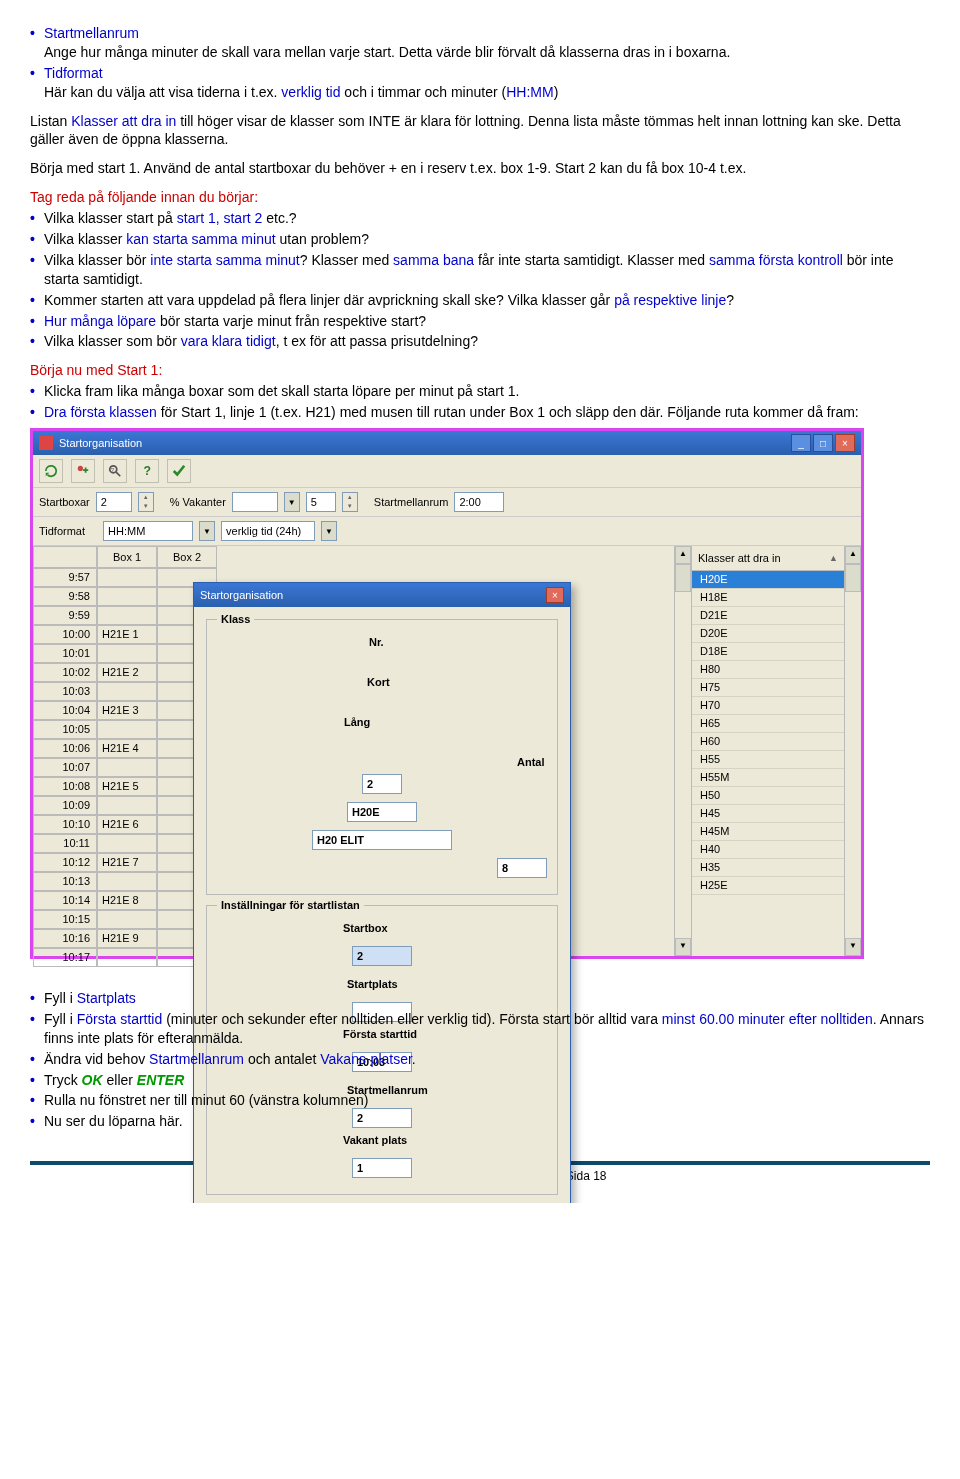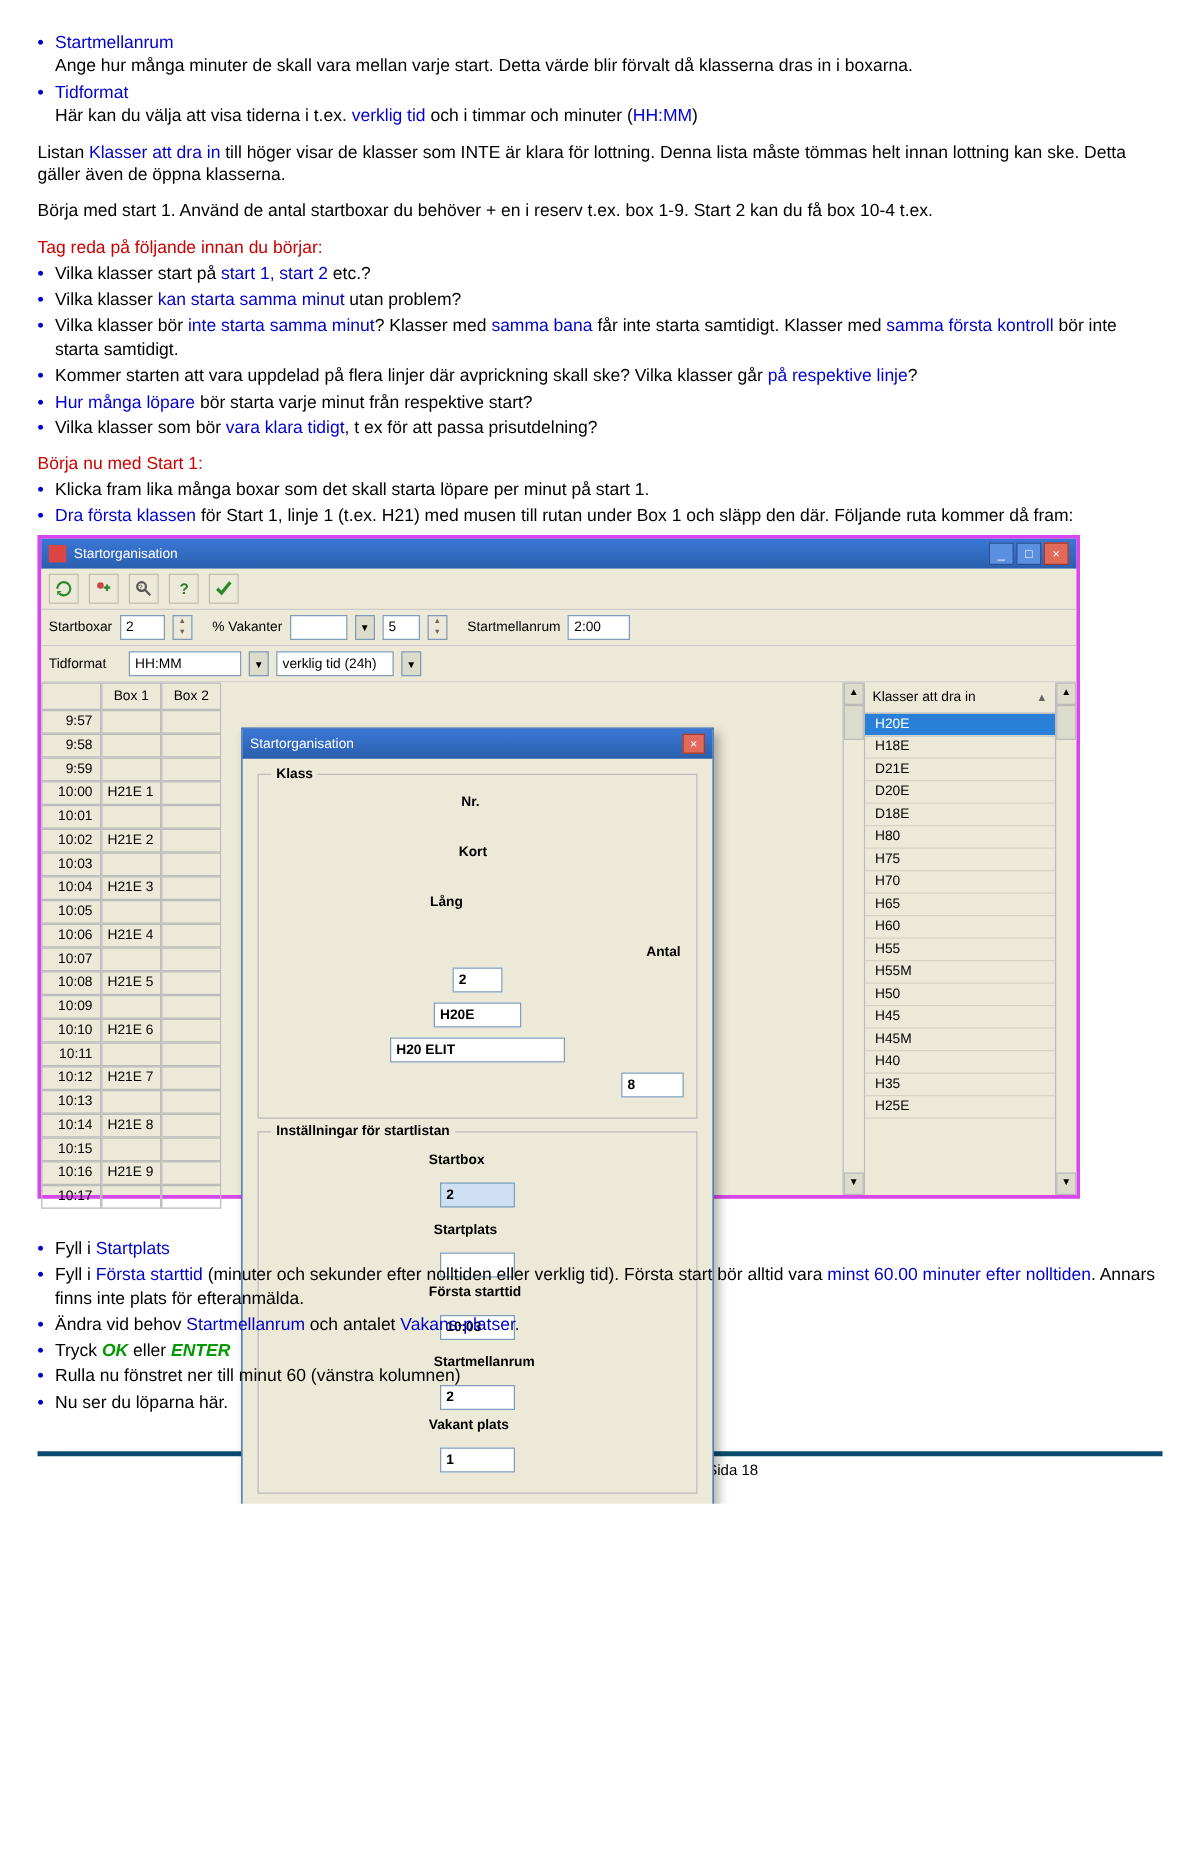--- a/index.html
+++ b/index.html
@@ -60,7 +60,7 @@
   .time-col { width:48px; background:#ece9d8; }
   .time-header { height:20px; border:1px solid #bbb; }
   .time-cell { height:17px; border:1px solid #bbb; text-align:right; padding-right:6px; line-height:17px; }
-  .box-col { width:48px; background:#ece9d8; }
+  .box-col { width:60px; background:#ece9d8; }
   .box-header { height:20px; border:1px solid #bbb; text-align:center; line-height:20px; }
   .box-cell { height:17px; border:1px solid #bbb; padding-left:4px; line-height:17px; }
   .sc-mid { flex:1; background:#ece9d8; }

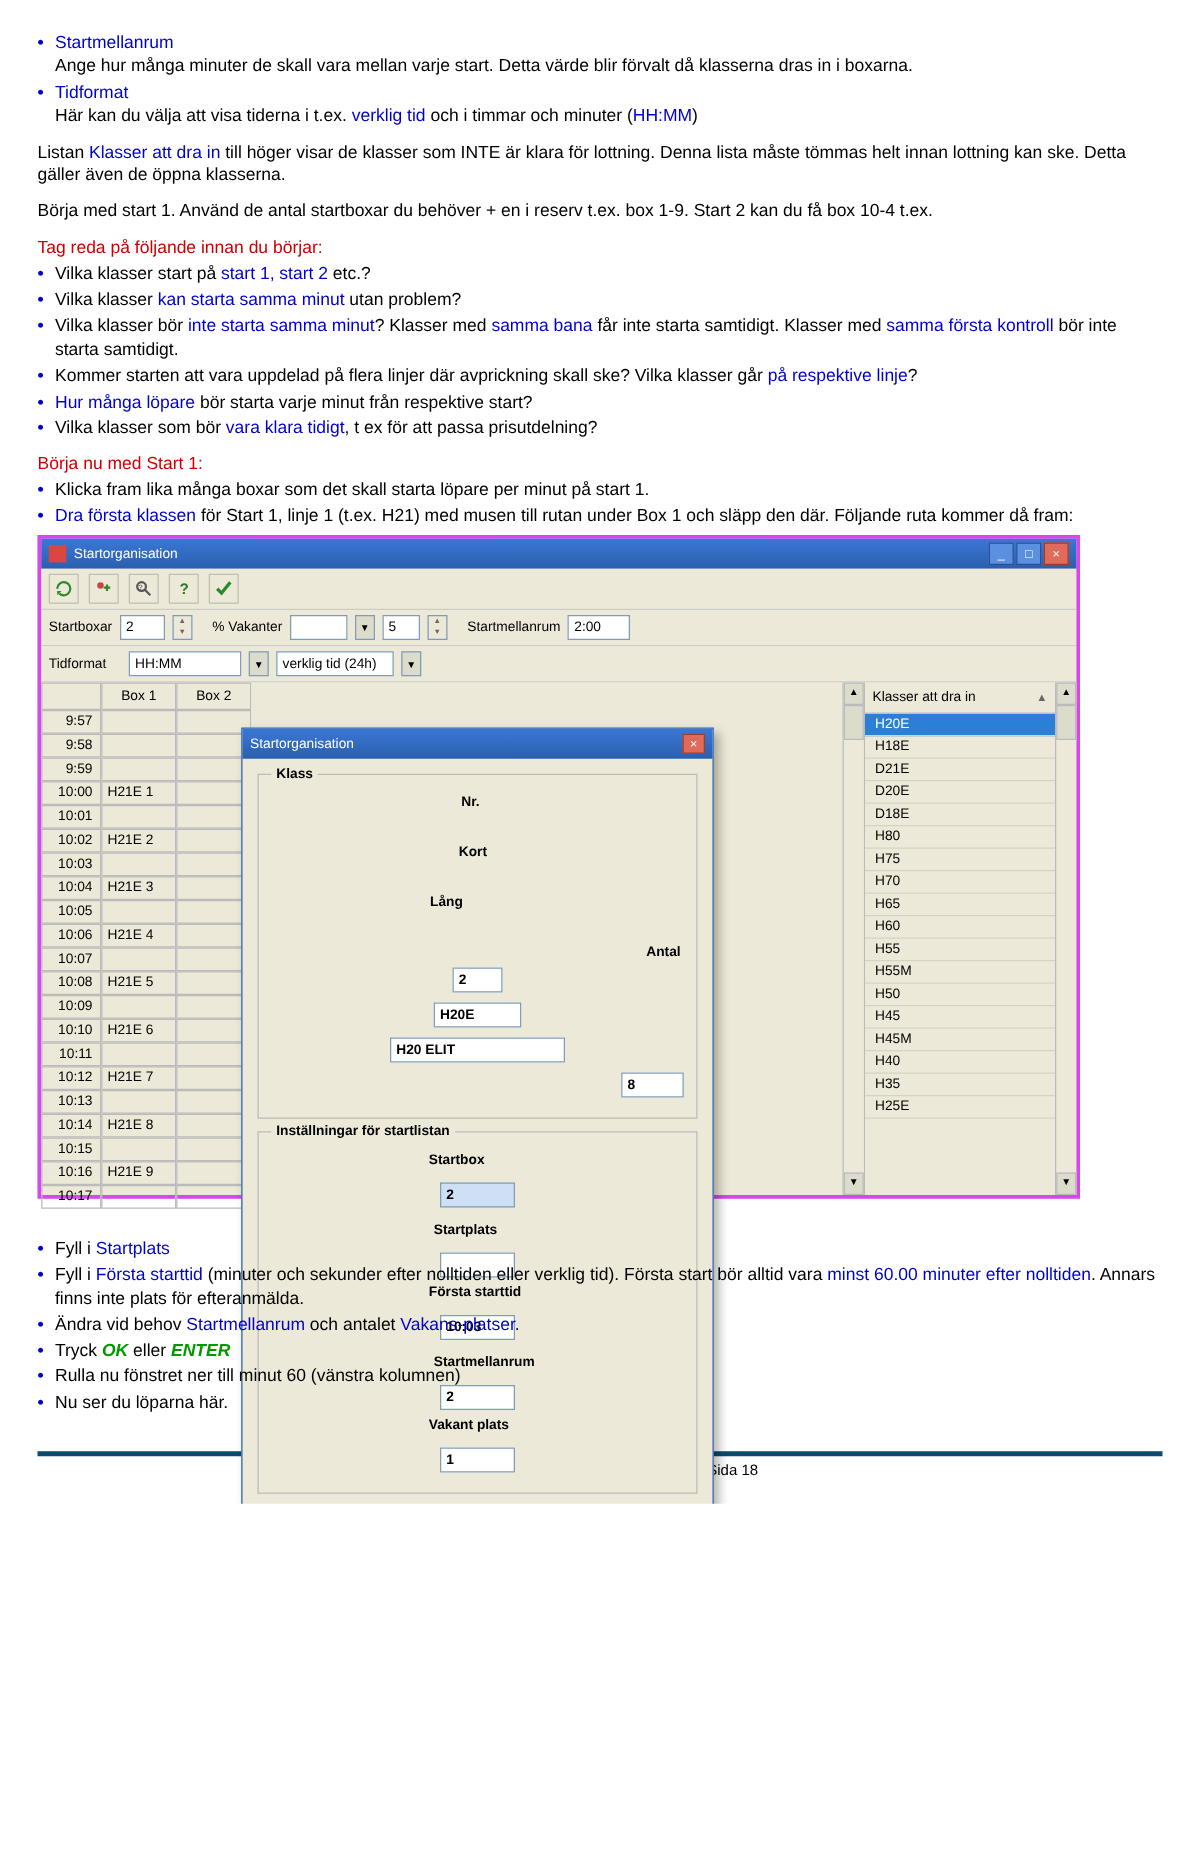--- a/index.html
+++ b/index.html
@@ -57,7 +57,7 @@
 
   .sc-body { display:flex; height: 410px; }
   .sc-left { flex:1; display:flex; position:relative; }
-  .time-col { width:48px; background:#ece9d8; }
+  .time-col { width:64px; background:#ece9d8; }
   .time-header { height:20px; border:1px solid #bbb; }
   .time-cell { height:17px; border:1px solid #bbb; text-align:right; padding-right:6px; line-height:17px; }
   .box-col { width:60px; background:#ece9d8; }

